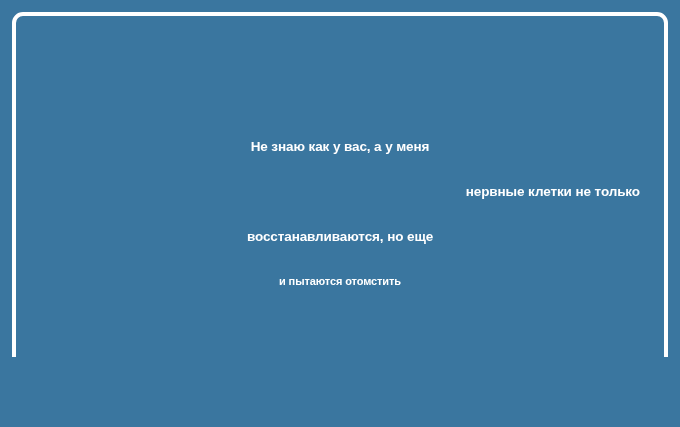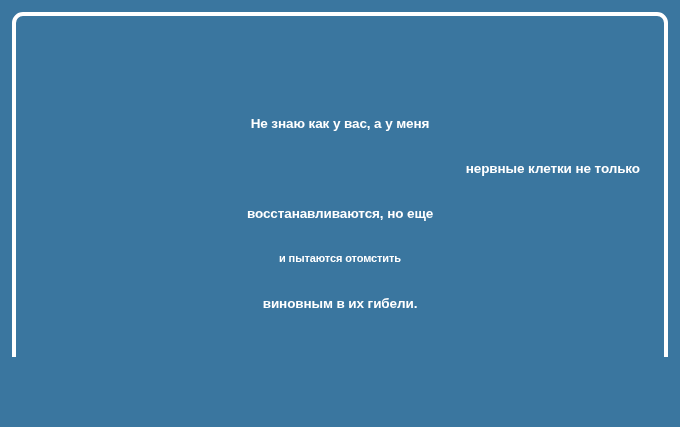--- a/index.html
+++ b/index.html
@@ -77,7 +77,6 @@
     <span class="quote-line" style="font-size: 13.5px; text-align: right;">нервные клетки не только</span>
     <span class="quote-line" style="font-size: 13.5px;">восстанавливаются, но еще</span>
     <span class="quote-line" style="font-size: 11px;">и пытаются отомстить</span>
-    <span class="quote-line" style="font-size: 13.5px;">виновным в их гибели.</span>
   </div>
 
 </div>

